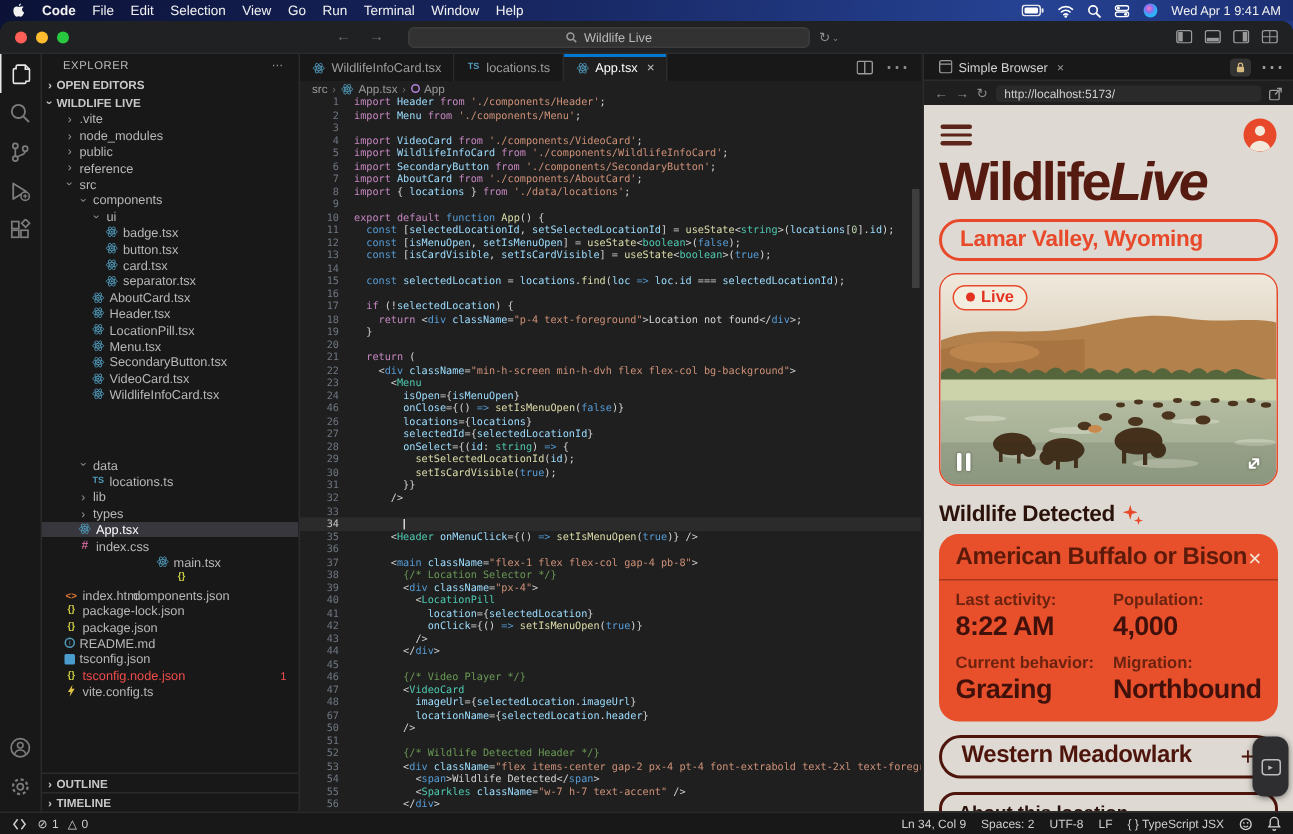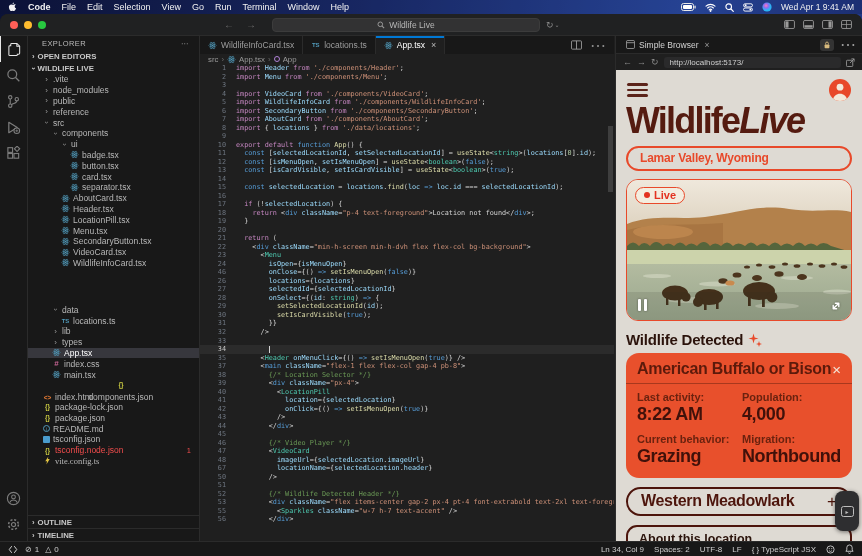--- a/index.html
+++ b/index.html
@@ -110,7 +110,7 @@
   .app-title { padding:2px 10px 0; font-size:36px; font-weight:900; color:#551b10; letter-spacing:-1.8px; line-height:1; white-space:nowrap; }
   .app-title .it { font-style:italic; }
   .loc-pill { margin:7px 10px 0; border:2px solid #e8492a; border-radius:999px; padding:3px 12px 4px;
-    color:#e8492a; font-size:12px; font-weight:800; letter-spacing:-.2px; cursor:pointer; }
+    color:#e8492a; font-size:15px; font-weight:800; letter-spacing:-.2px; cursor:pointer; }
   .video { margin:8px 10px 0; height:142px; border:1.5px solid #e8492a; border-radius:12px; position:relative; overflow:hidden; }
   .livebadge { position:absolute; top:7px; left:8px; background:#f3eddf; border:1.5px solid #e8492a; border-radius:999px;
     display:flex; align-items:center; gap:4px; padding:1px 8px 2px; }

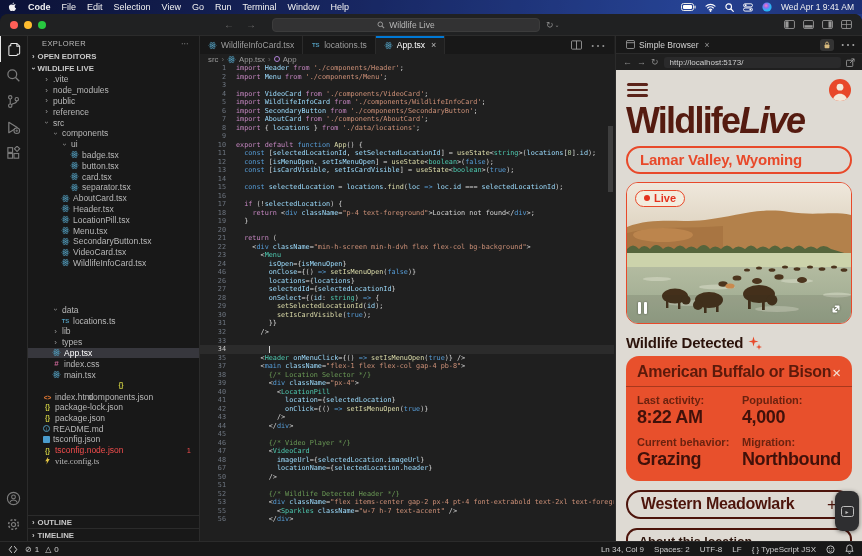--- a/index.html
+++ b/index.html
@@ -663,6 +663,7 @@
         <div class="cl"><span class="gut">33</span><span class="src"></span></div>
         <div class="cl cur"><span class="gut">34</span><span class="src"></span><span class="cursorbar"></span></div>
         <div class="cl"><span class="gut">35</span><span class="src"><span class="c-pn">      &lt;</span><span class="c-cp">Header</span><span class="c-pn"> </span><span class="c-id">onMenuClick</span><span class="c-pn">={() </span><span class="c-kb">=&gt;</span><span class="c-pn"> </span><span class="c-fn">setIsMenuOpen</span><span class="c-pn">(</span><span class="c-kb">true</span><span class="c-pn">)} /&gt;</span></span></div>
+        <div class="cl"><span class="gut">36</span><span class="src"></span></div>
         <div class="cl"><span class="gut">37</span><span class="src"><span class="c-pn">      &lt;</span><span class="c-tg">main</span><span class="c-pn"> </span><span class="c-id">className</span><span class="c-pn">=</span><span class="c-st">"flex-1 flex flex-col gap-4 pb-8"</span><span class="c-pn">&gt;</span></span></div>
         <div class="cl"><span class="gut">38</span><span class="src"><span class="c-pn">        </span><span class="c-cm">{/* Location Selector */}</span></span></div>
         <div class="cl"><span class="gut">39</span><span class="src"><span class="c-pn">        &lt;</span><span class="c-tg">div</span><span class="c-pn"> </span><span class="c-id">className</span><span class="c-pn">=</span><span class="c-st">"px-4"</span><span class="c-pn">&gt;</span></span></div>

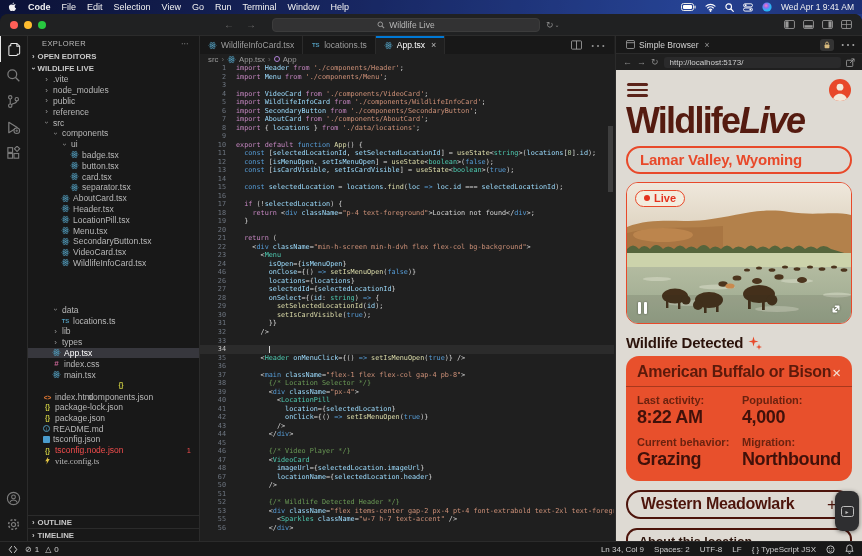--- a/index.html
+++ b/index.html
@@ -511,7 +511,7 @@
           <span class="fic" style="color:#c76494;font-weight:700;font-size:8px">#</span>
           <span class="tlabel">index.css</span>
         </div>
-        <div class="tree-row" style="padding-left: 24px;">
+        <div class="tree-row" style="padding-left: 24px; justify-content: center;">
           <svg class="fic" viewBox="0 0 16 16">
             <g stroke="#519aba" fill="none" stroke-width="1">
               <ellipse cx="8" cy="8" rx="6.5" ry="2.6"></ellipse>

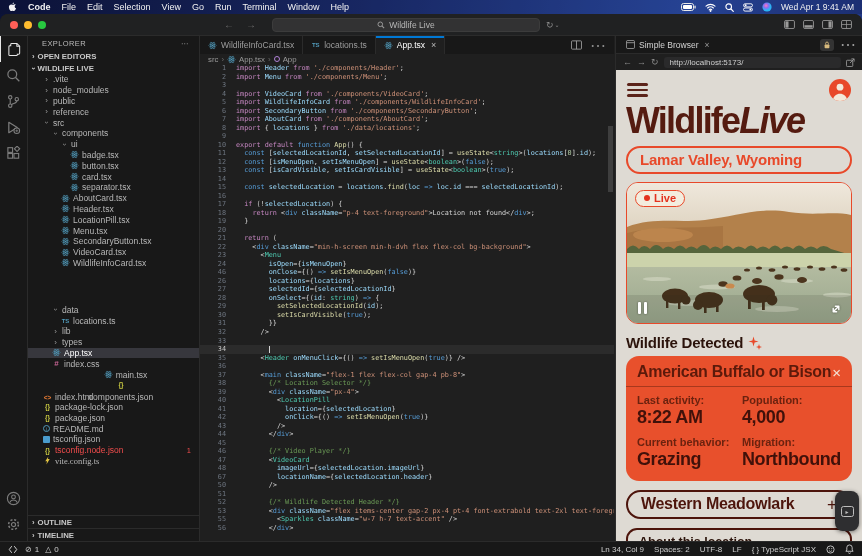--- a/index.html
+++ b/index.html
@@ -551,7 +551,7 @@
           <span class="tlabel">tsconfig.node.json</span>
           <span class="badge1">1</span>
         </div>
-        <div class="tree-row" style="padding-left: 15px; font-family: Liberation Serif, serif;">
+        <div class="tree-row" style="padding-left: 15px;">
           <svg class="fic" viewBox="0 0 16 16">
             <path d="M9.5 1 4 9.5h3.2L6 15l6-9.5H8.6z" fill="#e2c341"></path>
           </svg>

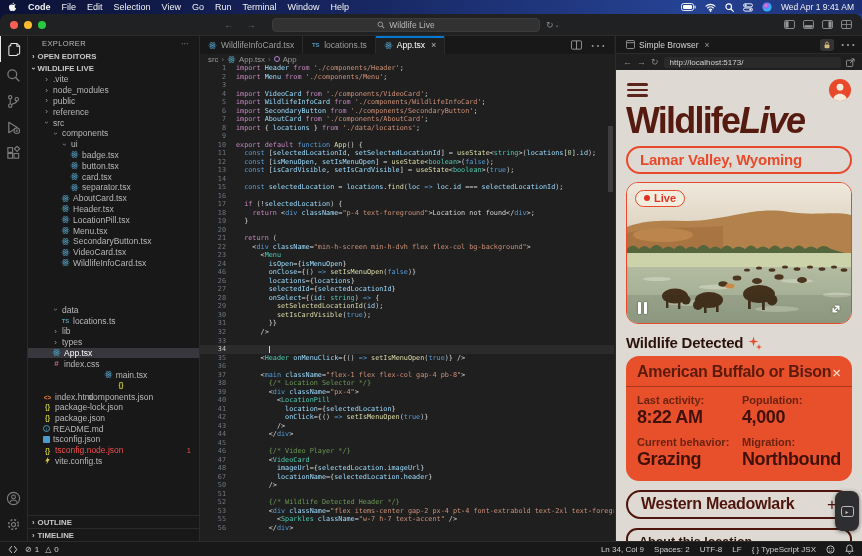--- a/index.html
+++ b/index.html
@@ -681,6 +681,7 @@
         <div class="cl"><span class="gut">51</span><span class="src"></span></div>
         <div class="cl"><span class="gut">52</span><span class="src"><span class="c-pn">        </span><span class="c-cm">{/* Wildlife Detected Header */}</span></span></div>
         <div class="cl"><span class="gut">53</span><span class="src"><span class="c-pn">        &lt;</span><span class="c-tg">div</span><span class="c-pn"> </span><span class="c-id">className</span><span class="c-pn">=</span><span class="c-st">"flex items-center gap-2 px-4 pt-4 font-extrabold text-2xl text-foreground"</span></span></div>
+        <div class="cl"><span class="gut">54</span><span class="src"><span class="c-pn">          &lt;</span><span class="c-tg">span</span><span class="c-pn">&gt;Wildlife Detected&lt;/</span><span class="c-tg">span</span><span class="c-pn">&gt;</span></span></div>
         <div class="cl"><span class="gut">55</span><span class="src"><span class="c-pn">          &lt;</span><span class="c-cp">Sparkles</span><span class="c-pn"> </span><span class="c-id">className</span><span class="c-pn">=</span><span class="c-st">"w-7 h-7 text-accent"</span><span class="c-pn"> /&gt;</span></span></div>
         <div class="cl"><span class="gut">56</span><span class="src"><span class="c-pn">        &lt;/</span><span class="c-tg">div</span><span class="c-pn">&gt;</span></span></div>
       </div>

